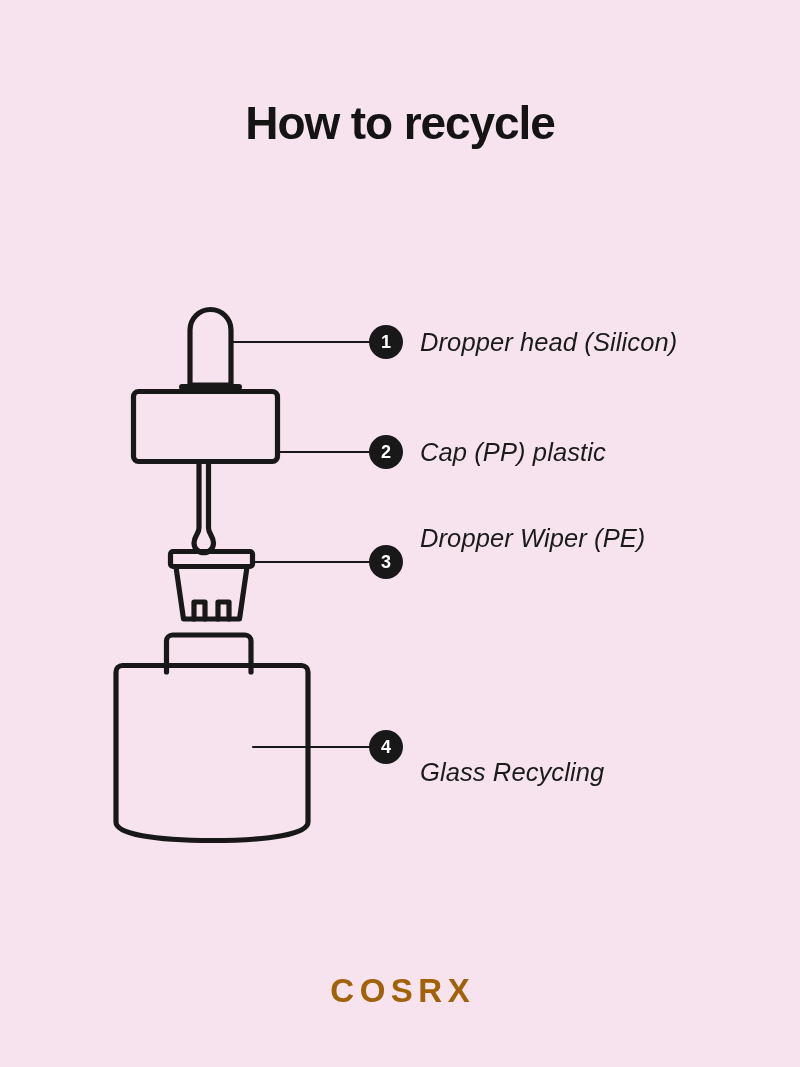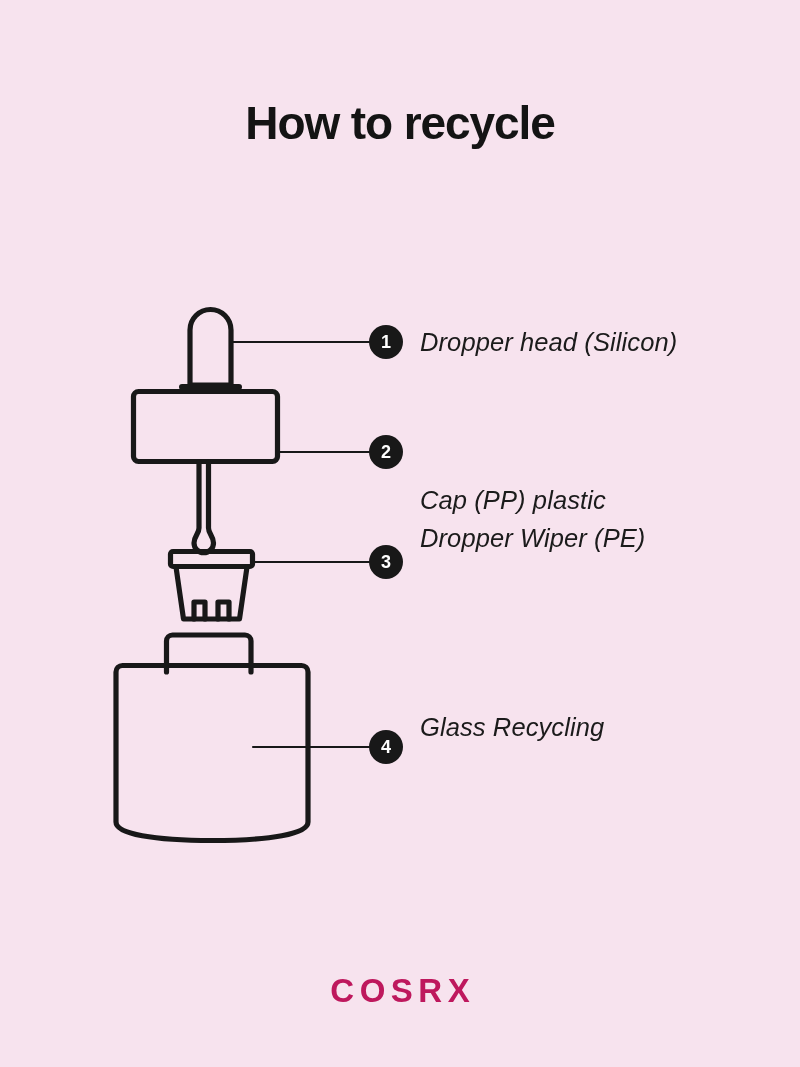--- a/index.html
+++ b/index.html
@@ -129,7 +129,7 @@
   <div class="num" style="left:369px; top:435px;">
     <span>2</span>
   </div>
-  <div class="lbl" style="top:438px;margin-top:48px;">Cap (PP) plastic</div>
+  <div class="lbl" style="top:438px;">Cap (PP) plastic</div>
 
   <div class="num" style="left:369px; top:545px;">
     <span>3</span>

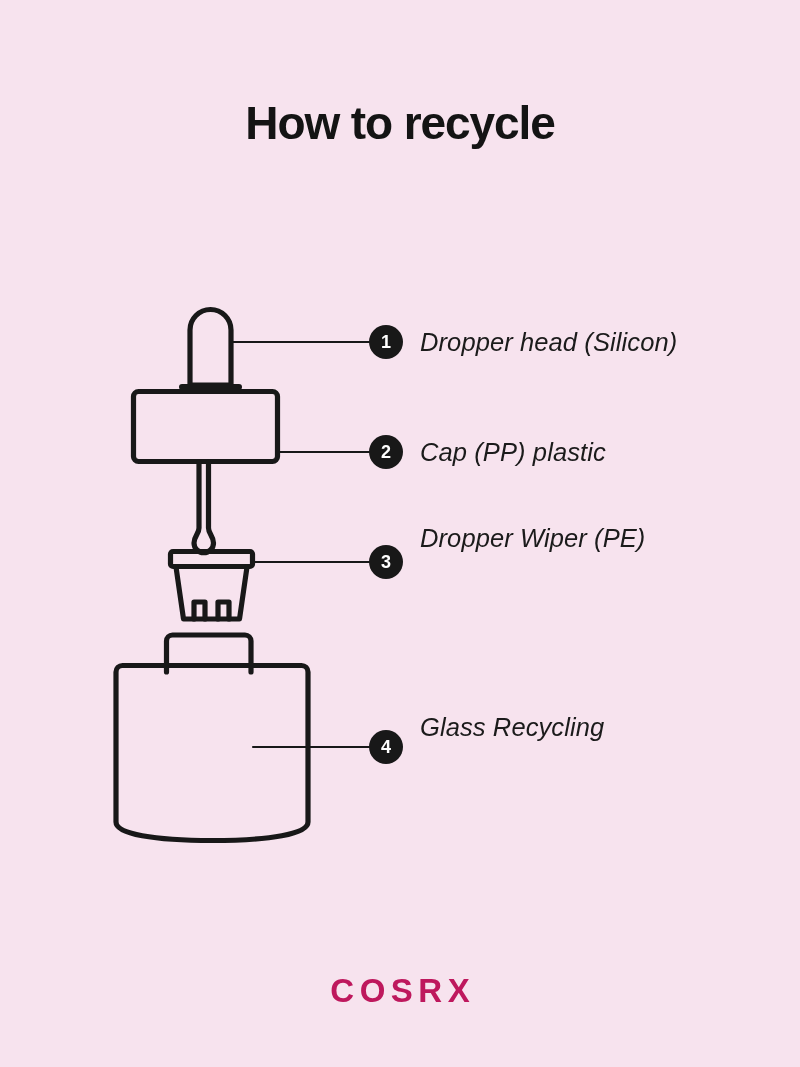--- a/index.html
+++ b/index.html
@@ -139,7 +139,7 @@
   <div class="num" style="left:369px; top:730px;">
     <span>4</span>
   </div>
-  <div class="lbl" style="top:713px;">Glass Recycling</div>
+  <div class="lbl" style="top:758px;">Glass Recycling</div>
 
   <div class="brand">COSRX</div>
 

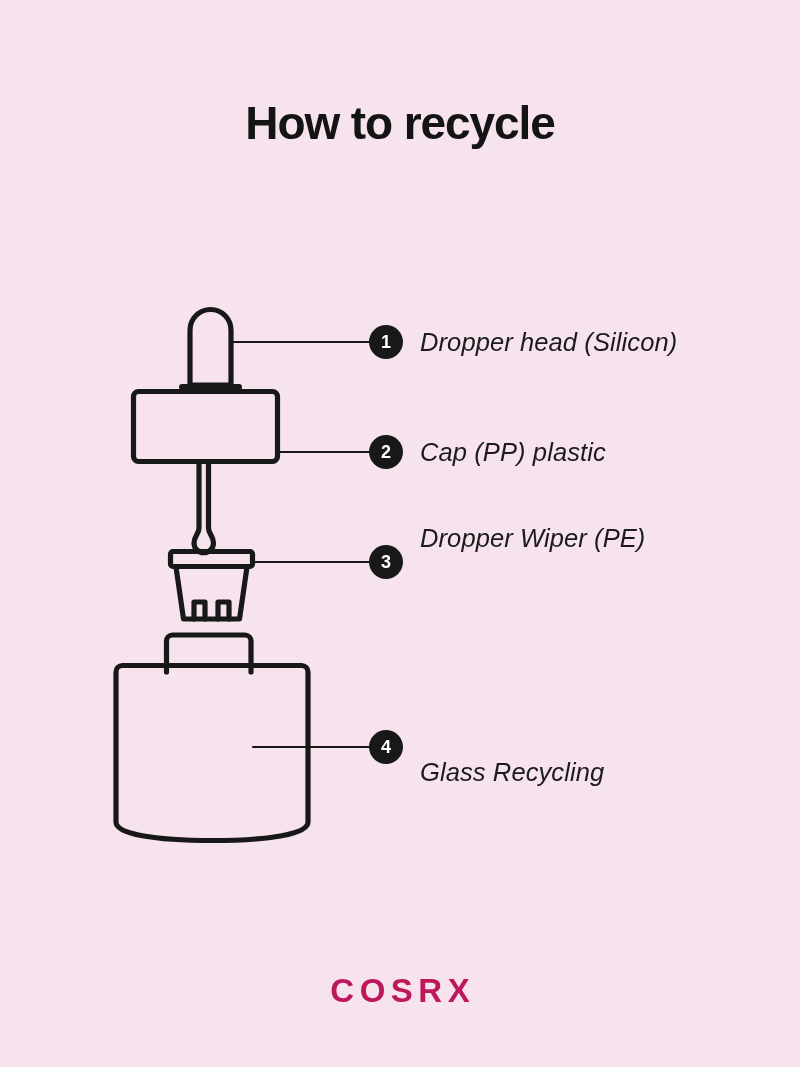--- a/index.html
+++ b/index.html
@@ -43,7 +43,7 @@
     font-weight: 700;
     letter-spacing: 5.5px;
     text-indent: 5.5px;
-    color: #be185d;
+    color: #a16207;
   }
   .diagram {
     position: absolute;

